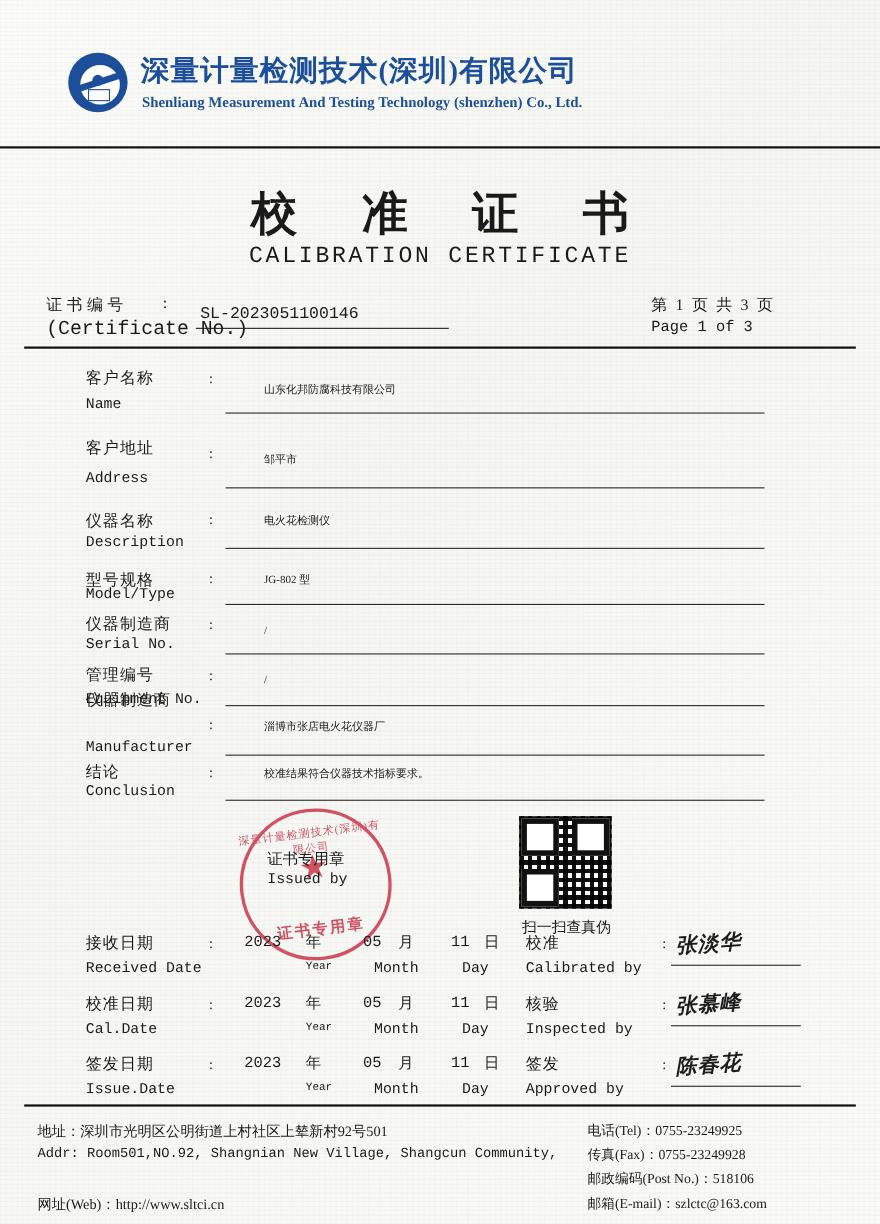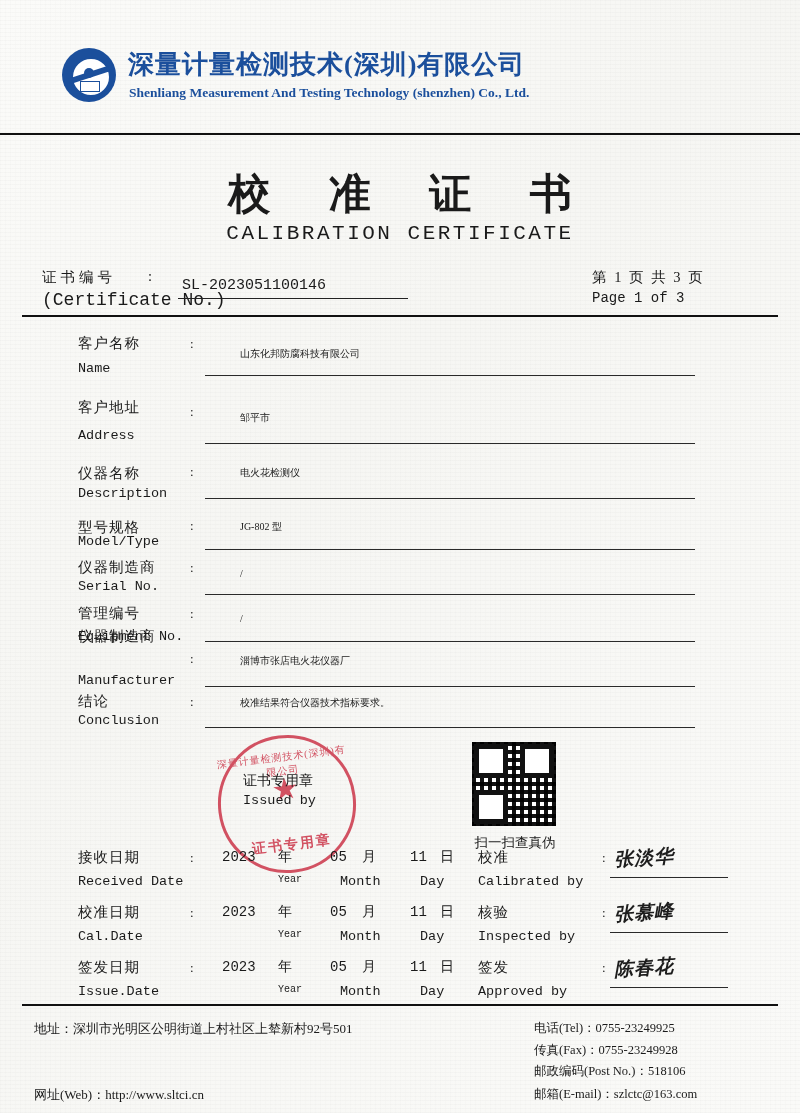--- a/index.html
+++ b/index.html
@@ -531,6 +531,7 @@
 
   <div class="rule-footer"></div>
   <div class="foot-left" style="top:1020px">地址：深圳市光明区公明街道上村社区上辇新村92号501</div>
+  <div class="foot-left-mono" style="top:1042px">Addr: Room501,NO.92, Shangnian New Village, Shangcun Community,</div>
   <div class="foot-left" style="top:1086px">网址(Web)：http://www.sltci.cn</div>
   <div class="foot-right" style="top:1020px">电话(Tel)：0755-23249925</div>
   <div class="foot-right" style="top:1042px">传真(Fax)：0755-23249928</div>

